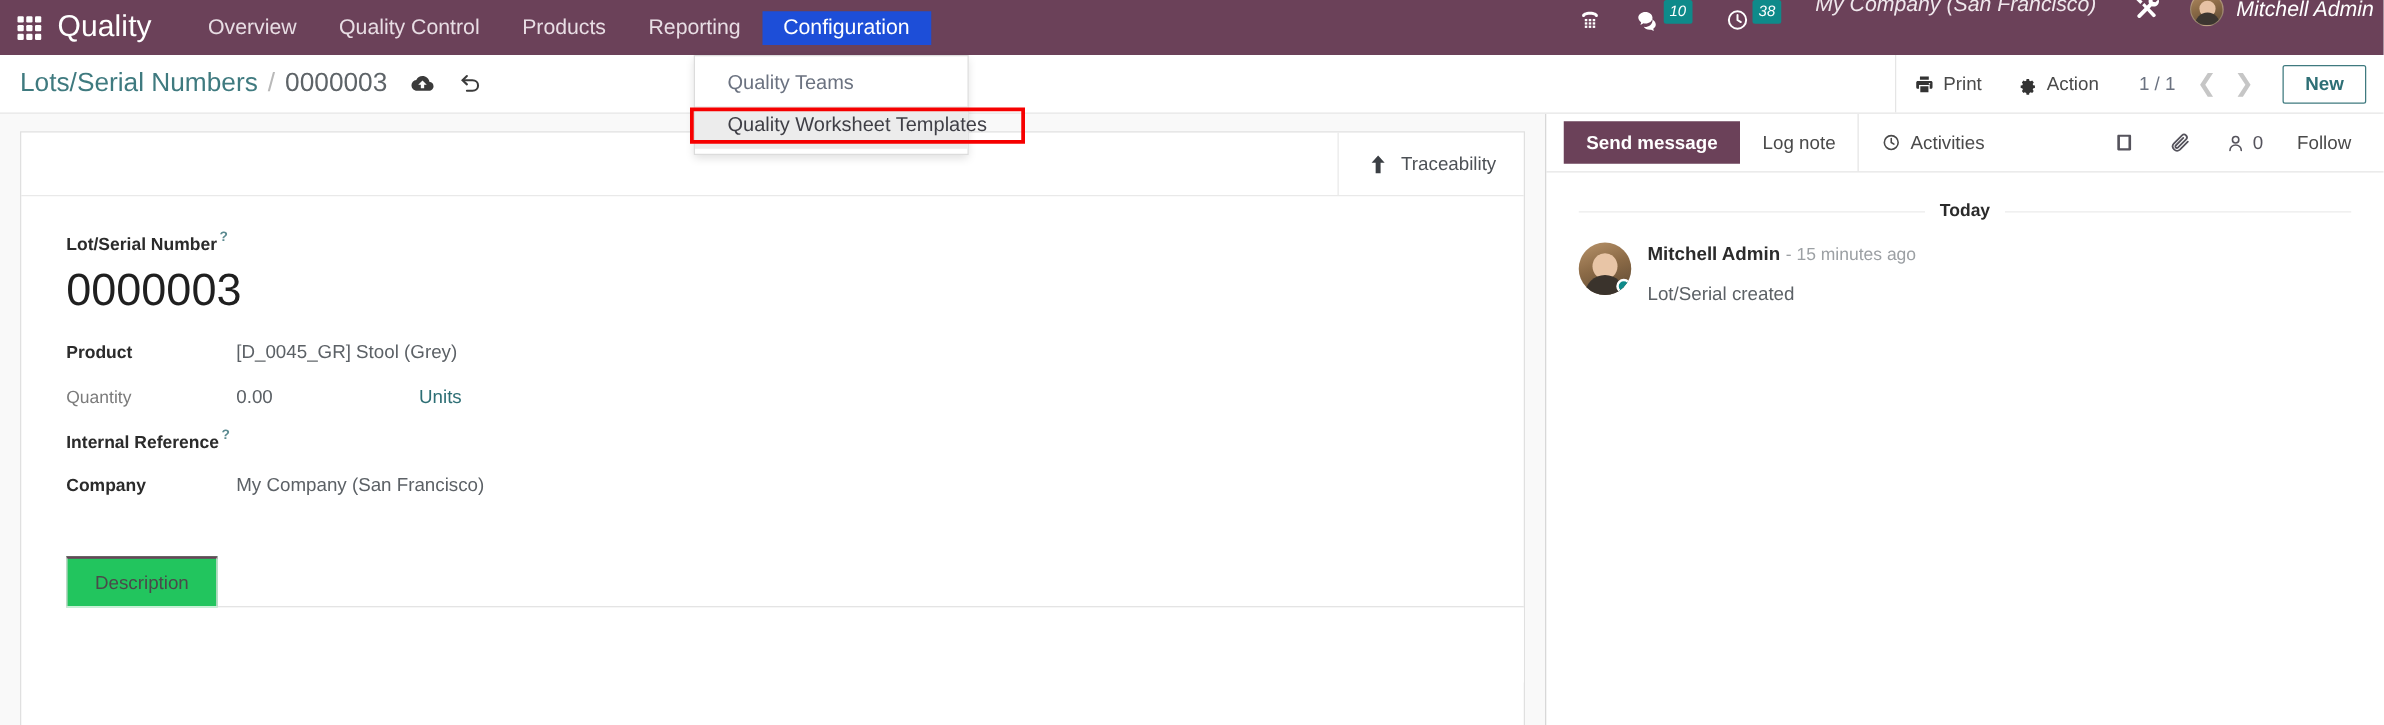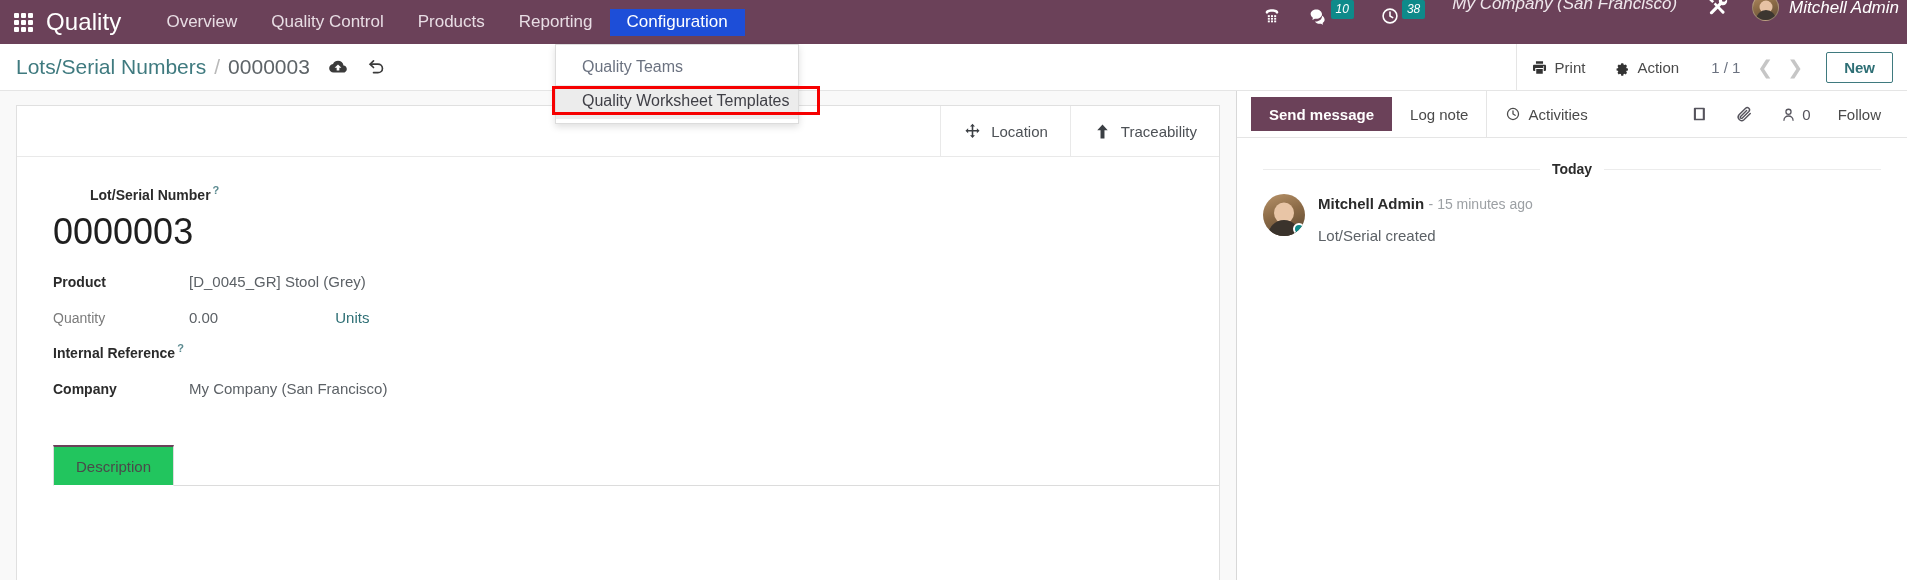--- a/index.html
+++ b/index.html
@@ -69,7 +69,7 @@
 
   
   .dropdown {
-    position: absolute; left: 555px; top: 44px; width: 244px;
+    position: absolute; left: 555px; top: 44px; width: 220px;
     background: #ffffff; border: 1px solid #dcdcdc;
     box-shadow: 0 3px 7px rgba(0,0,0,0.13);
     z-index: 60; padding: 6px 0 4px;

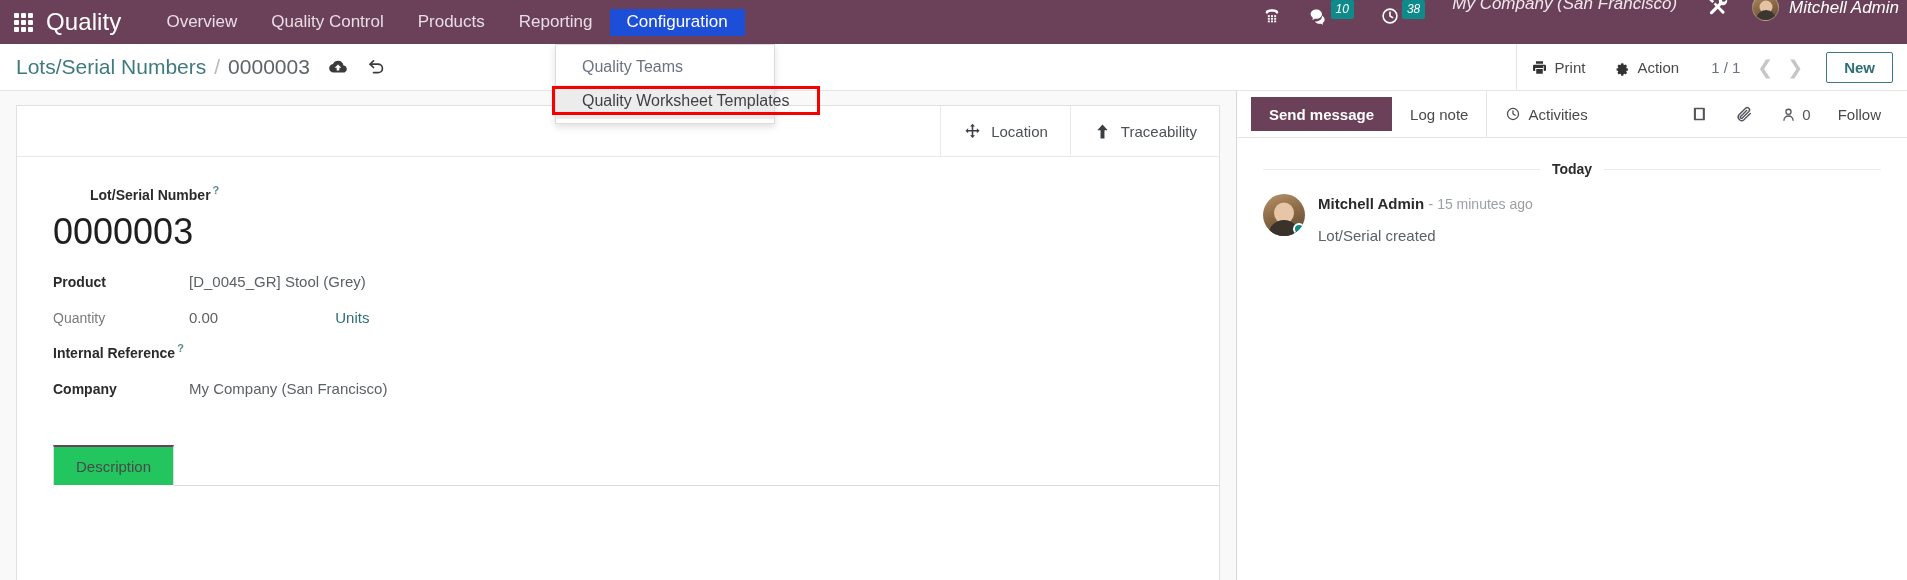--- a/index.html
+++ b/index.html
@@ -321,12 +321,6 @@
       <div class="sheet">
 
         <div class="smart-bar">
-          <div class="smart-btn">
-            <svg width="19" height="19" viewBox="0 0 24 24" fill="#3b3f44">
-              <path d="M12 2.2l3.1 3.4h-2.1v4.5h4.5V8l3.4 3.1-3.4 3.1v-2.1h-4.5v4.5h2.1L12 20.1l-3.1-3.5h2.1v-4.5H6.5v2.1L3.1 11.1 6.5 8v2.1H11V5.6H8.9L12 2.2z"></path>
-            </svg>
-            <span>Location</span>
-          </div>
           <div class="smart-btn">
             <svg width="19" height="19" viewBox="0 0 24 24" fill="#3b3f44">
               <path d="M12 3.1l6.6 7.2h-4.1v10.6H9.5V10.3H5.4L12 3.1z"></path>

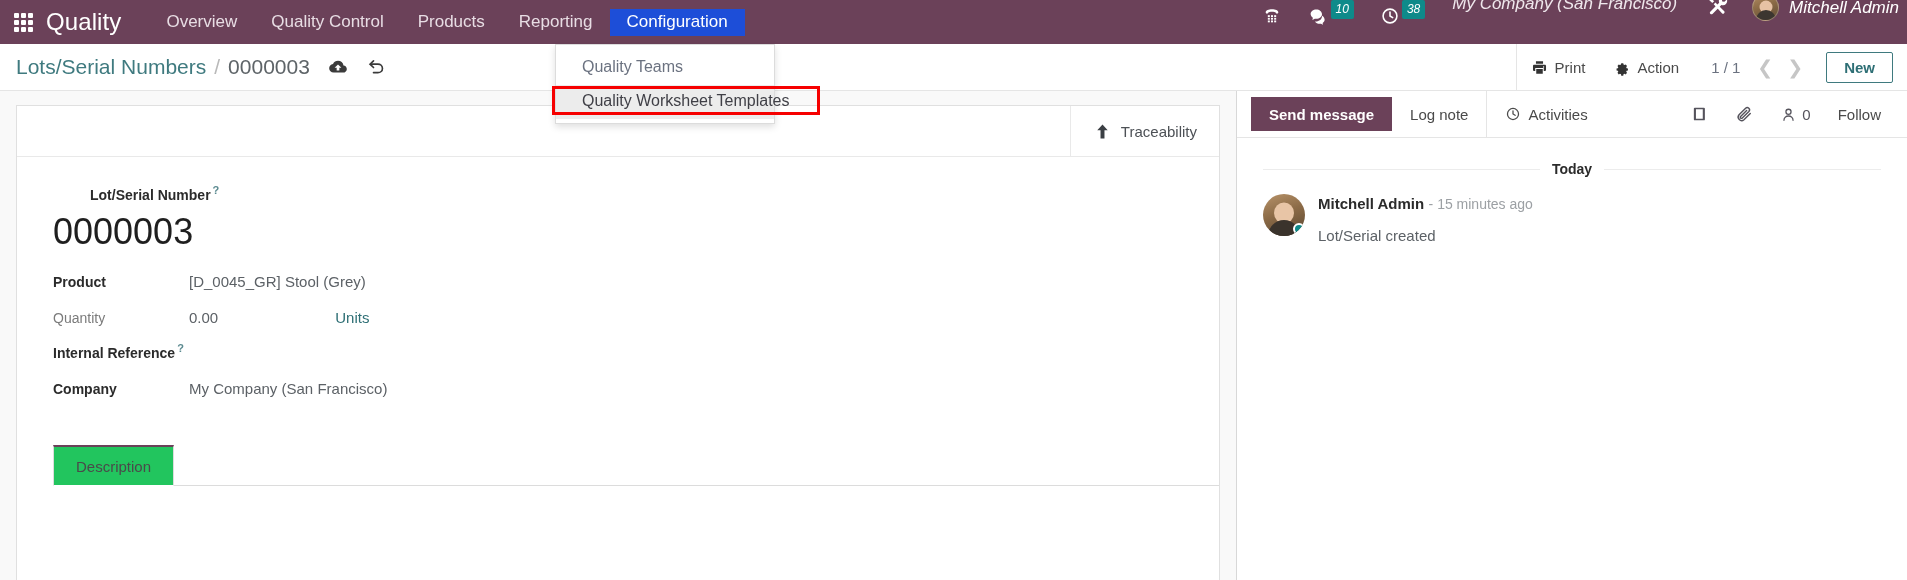--- a/index.html
+++ b/index.html
@@ -135,7 +135,7 @@
 
   .form-inner { padding: 30px 36px 0 36px; }
   .field-label-lg {
-    font-size: 14px; font-weight: 700; color: #2b2b2b; display: flex; align-items: flex-start; gap: 2px; margin-left: 37px;
+    font-size: 14px; font-weight: 700; color: #2b2b2b; display: flex; align-items: flex-start; gap: 2px;
   }
   .qmark { color: #5b8a90; font-size: 11px; position: relative; top: -3px; cursor: pointer; }
   .title-value {

